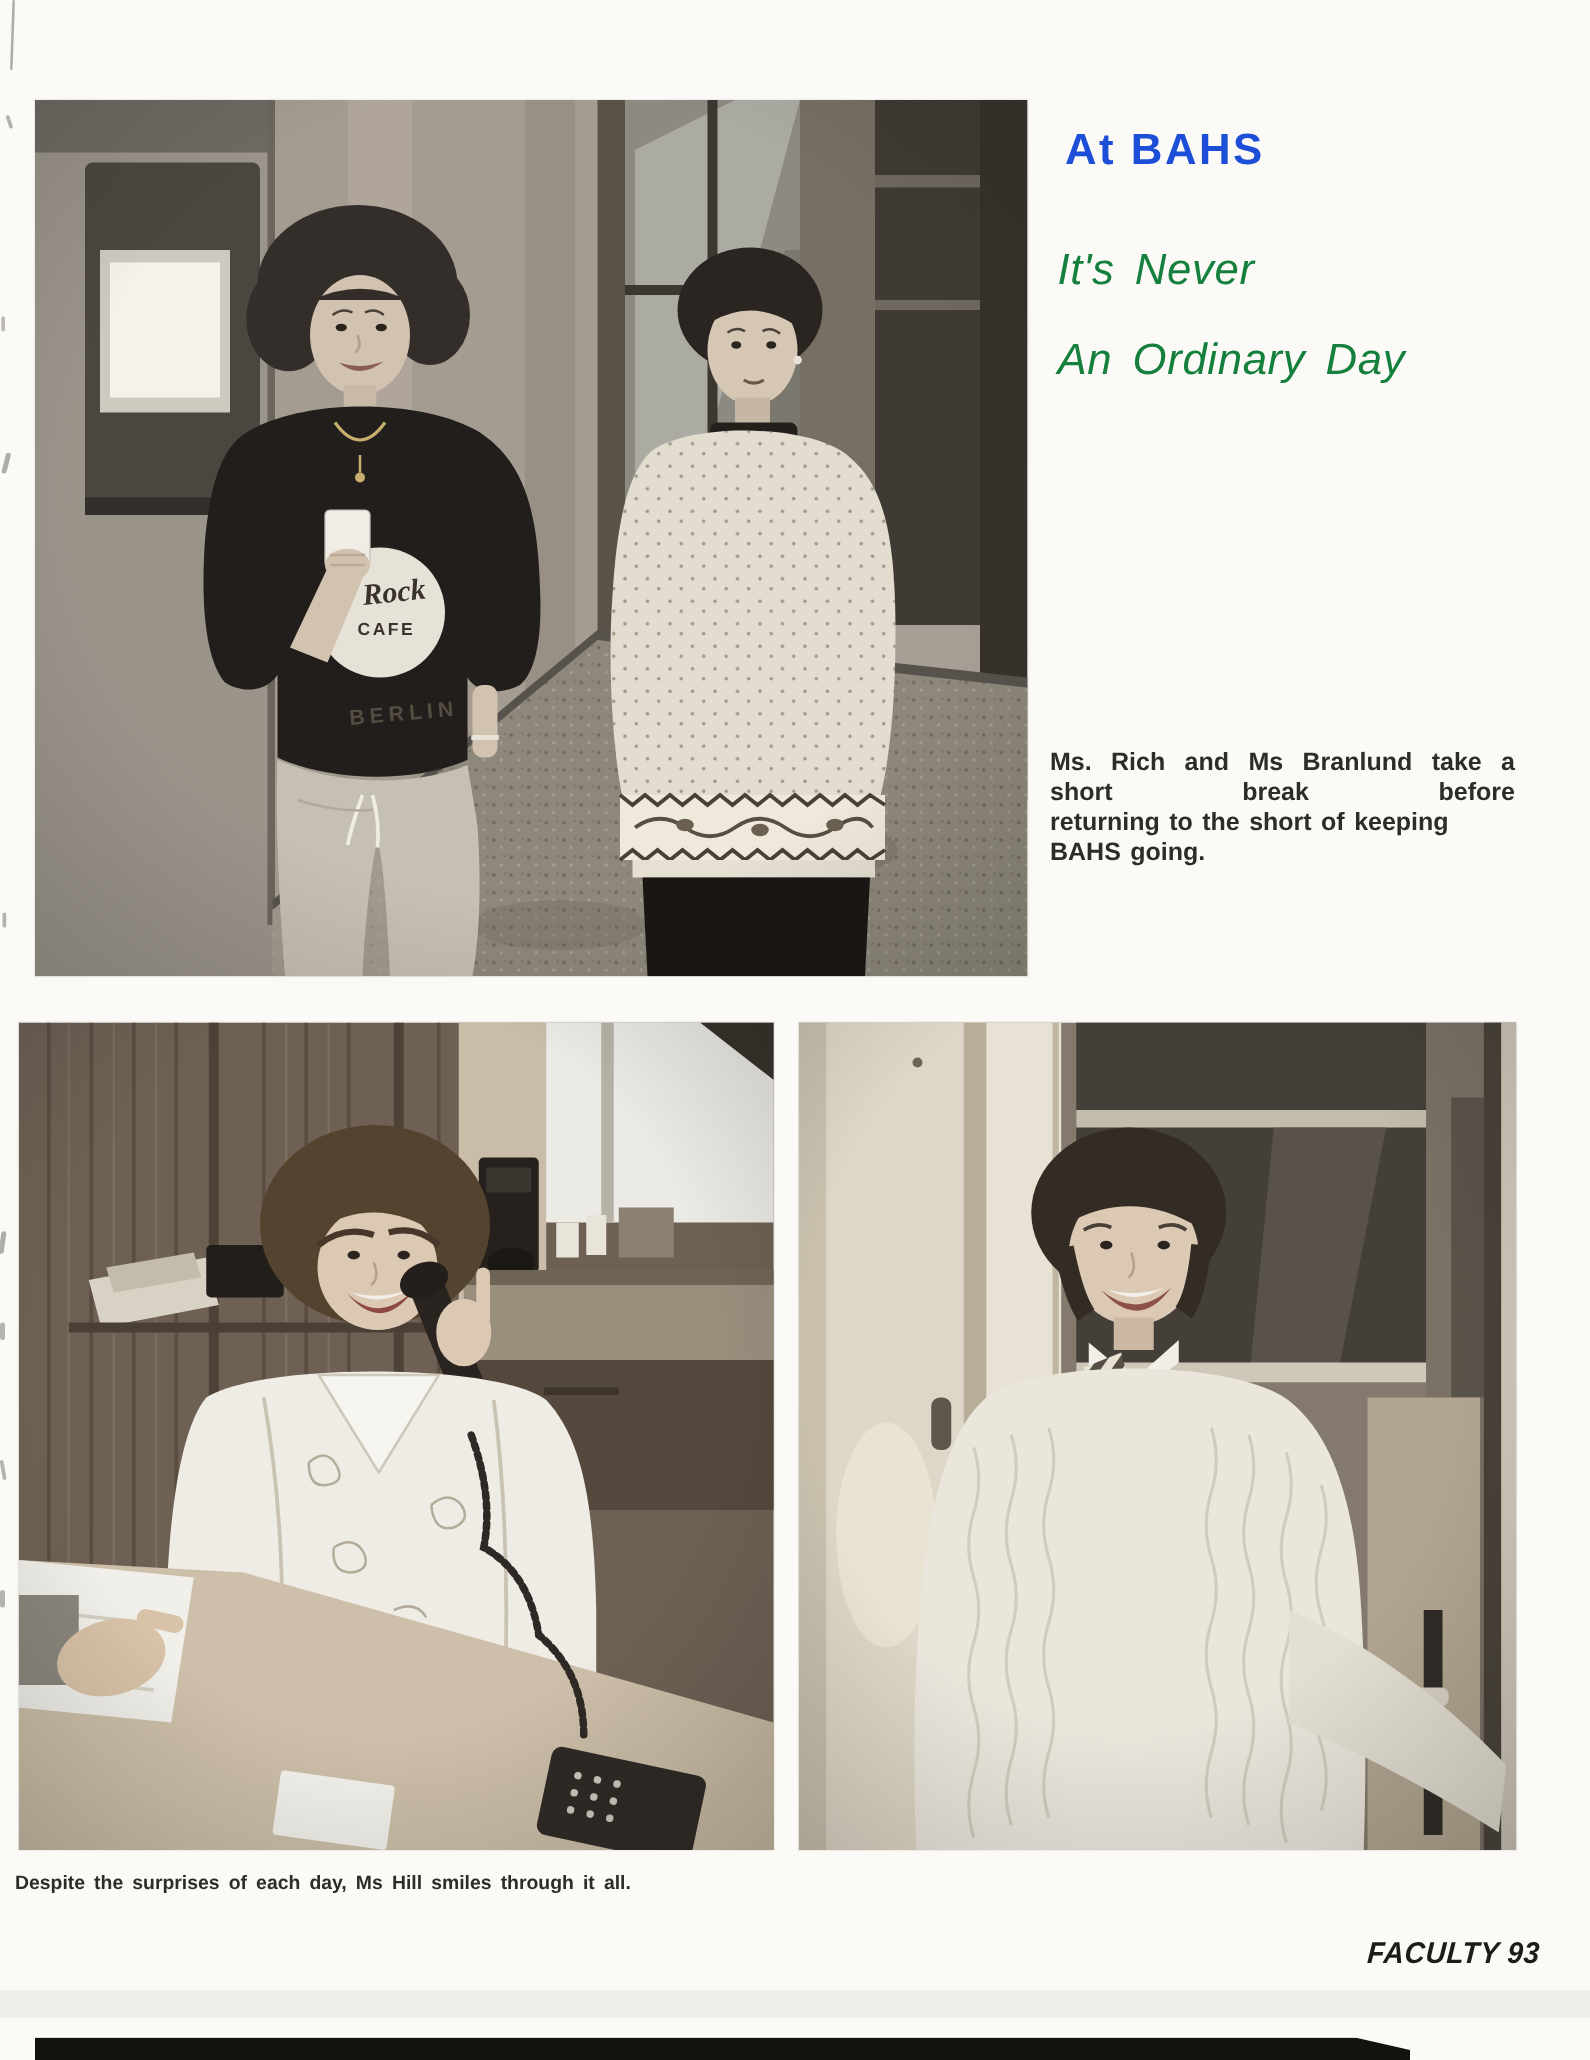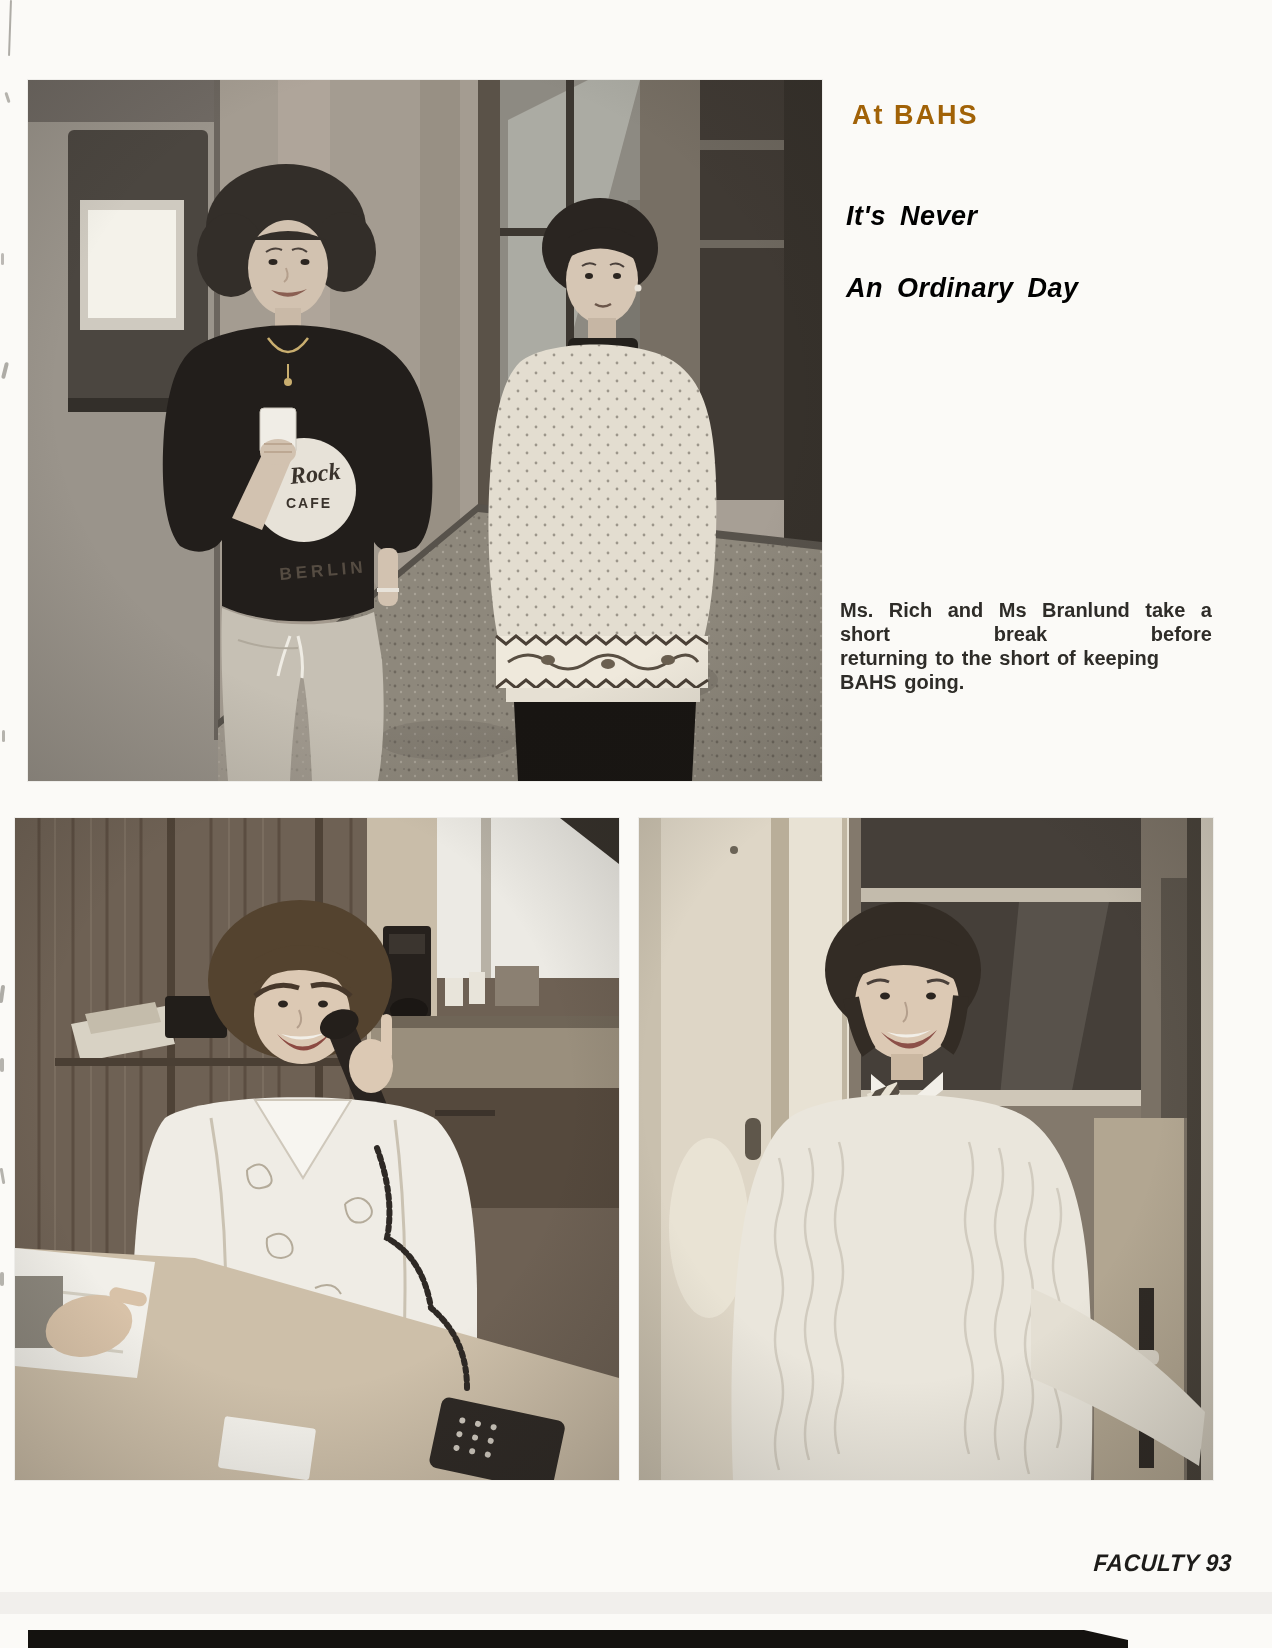--- a/index.html
+++ b/index.html
@@ -20,7 +20,7 @@
 
   .kicker{
     position:absolute;left:852px;top:100px;
-    font-size:27px;font-weight:600;letter-spacing:2px;color:#a16207;
+    font-size:35px;font-weight:600;letter-spacing:2px;color:#1d4ed8;
   }
   .headline{
     position:absolute;left:846px;top:180px;width:420px;

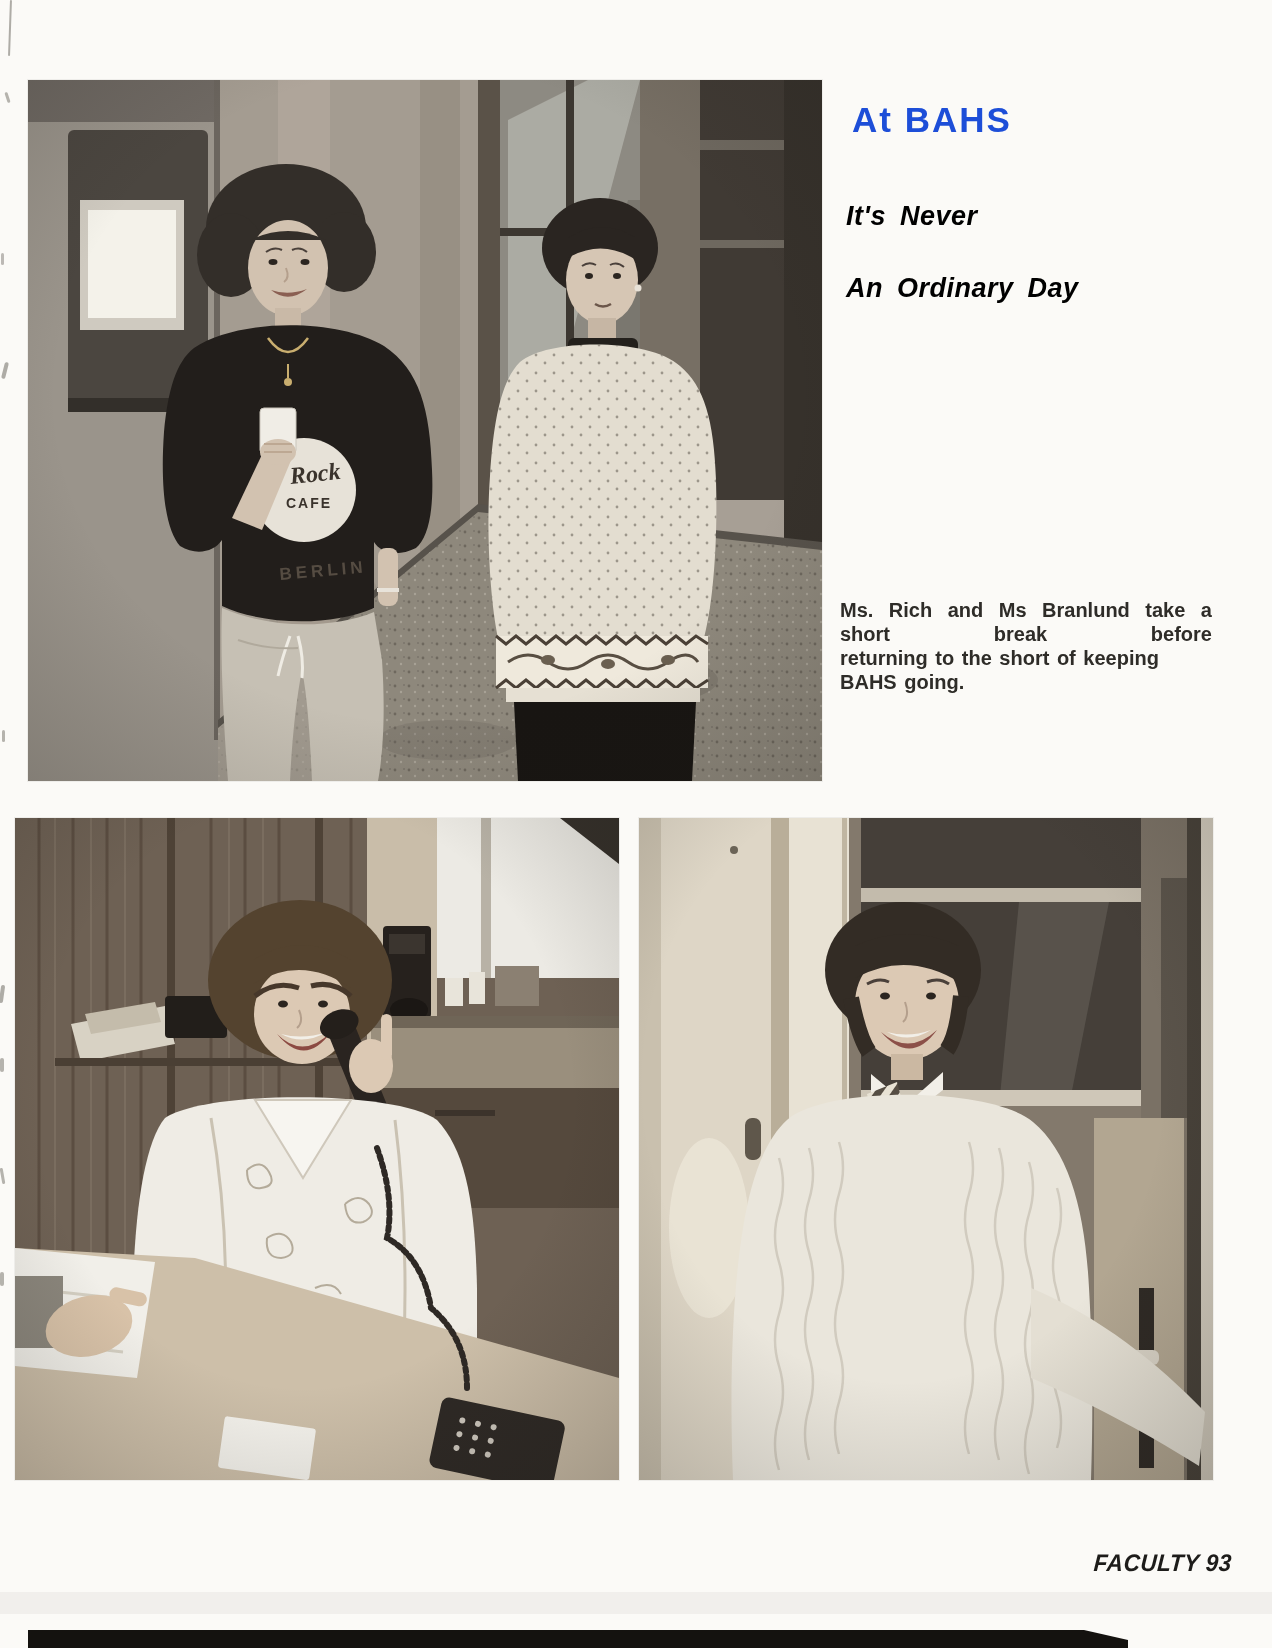--- a/index.html
+++ b/index.html
@@ -24,8 +24,8 @@
   }
   .headline{
     position:absolute;left:846px;top:180px;width:420px;
-    font-size:27px;line-height:72px;font-style:italic;font-weight:700;
-    letter-spacing:.5px;word-spacing:6px;color:#000000;
+    font-size:35px;line-height:72px;font-style:italic;font-weight:400;
+    letter-spacing:.5px;word-spacing:6px;color:#15803d;
   }
   .cap{font-weight:700;color:#2e2c28;}
   .cap-hallway{

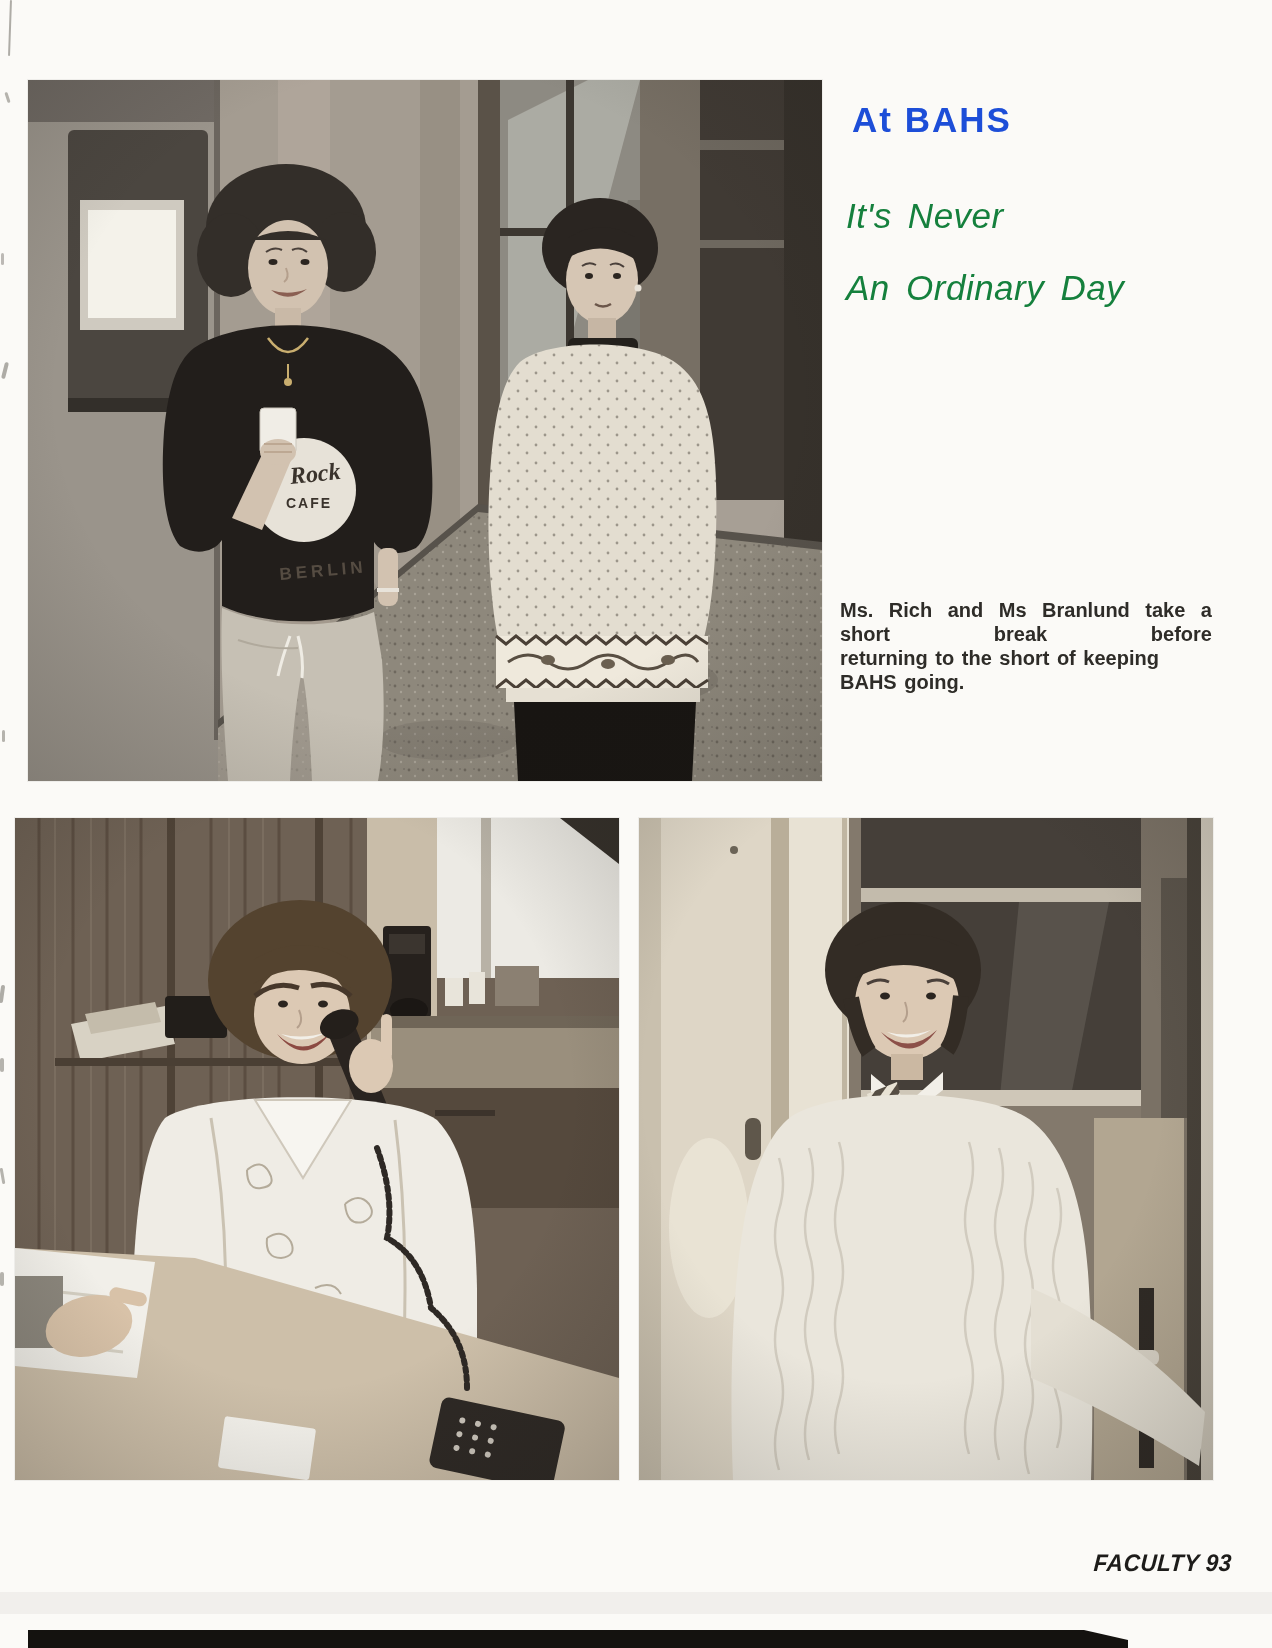--- a/index.html
+++ b/index.html
@@ -383,6 +383,7 @@
     <span>returning to the short of keeping BAHS going.</span>
   </div>
 
+  <div class="cap cap-phone">Despite the surprises of each day, Ms Hill smiles through it all.</div>
 
 
   <div class="folio">FACULTY 93</div>

